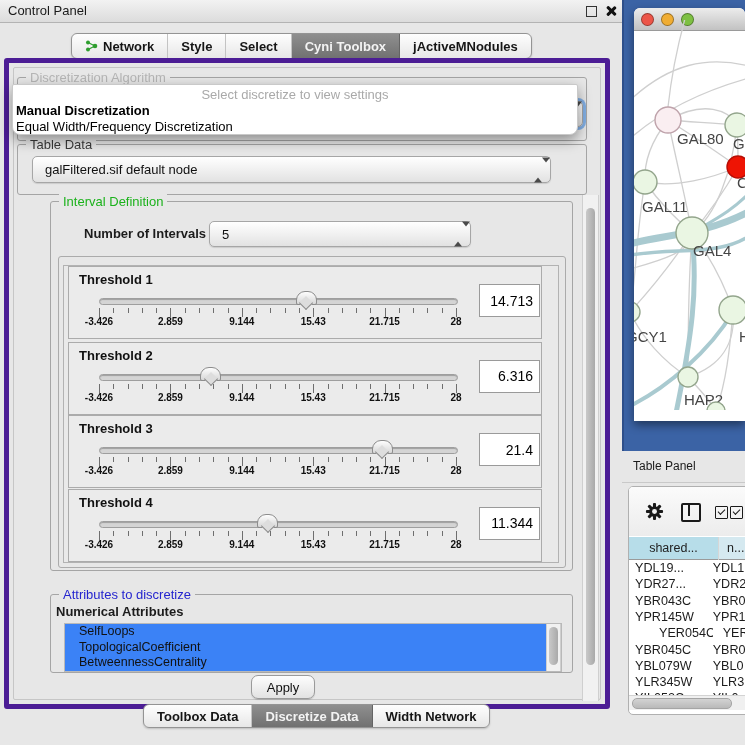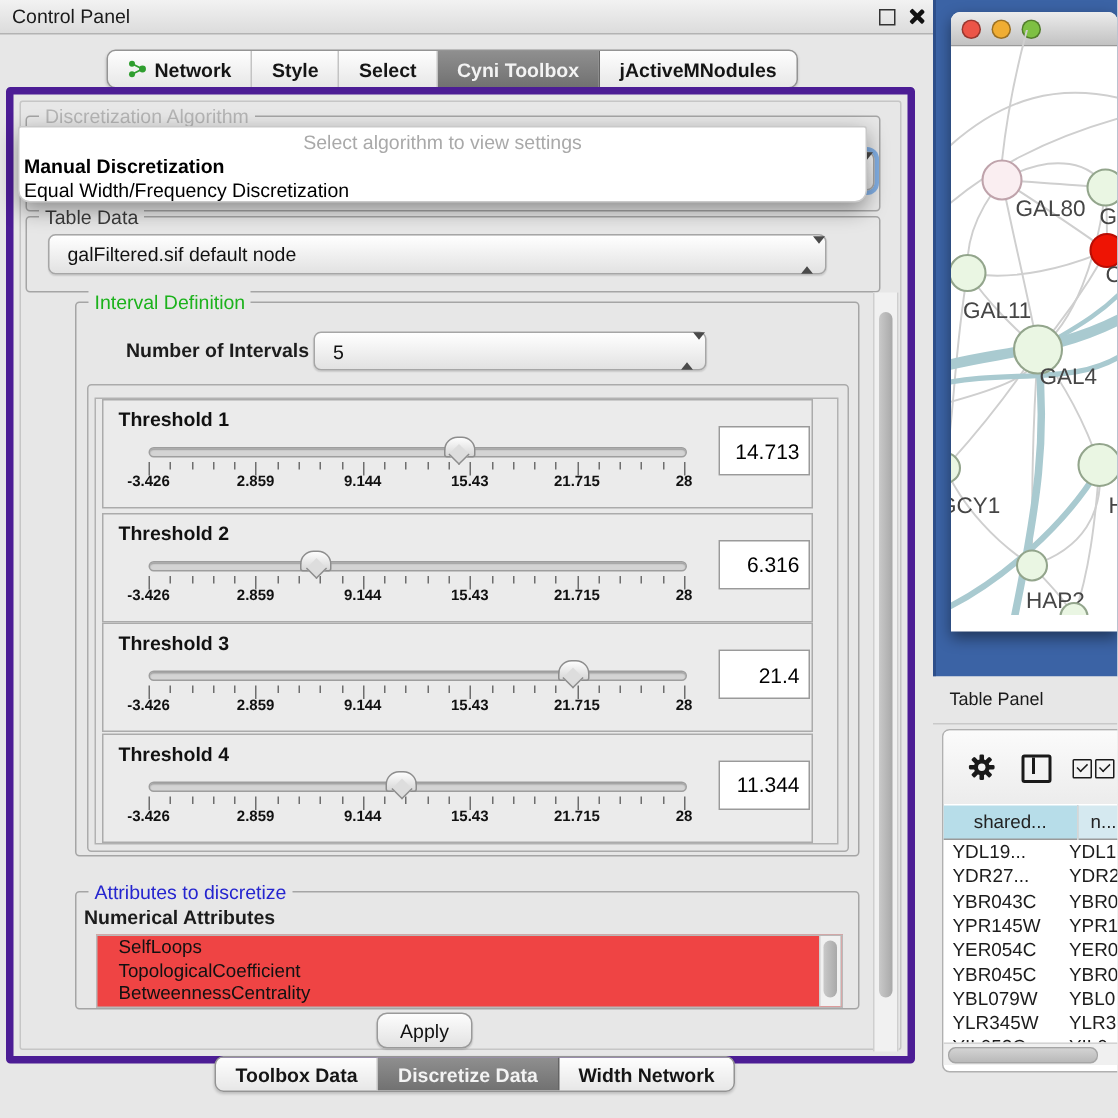--- a/index.html
+++ b/index.html
@@ -348,7 +348,7 @@
   </div>
 
   <div class="popup">
-    <div class="ph">Select algorithm to view settings</div>
+    <div class="ph">Select discretize to view settings</div>
     <div class="opt bold">Manual Discretization</div>
     <div class="opt">Equal Width/Frequency Discretization</div>
   </div>

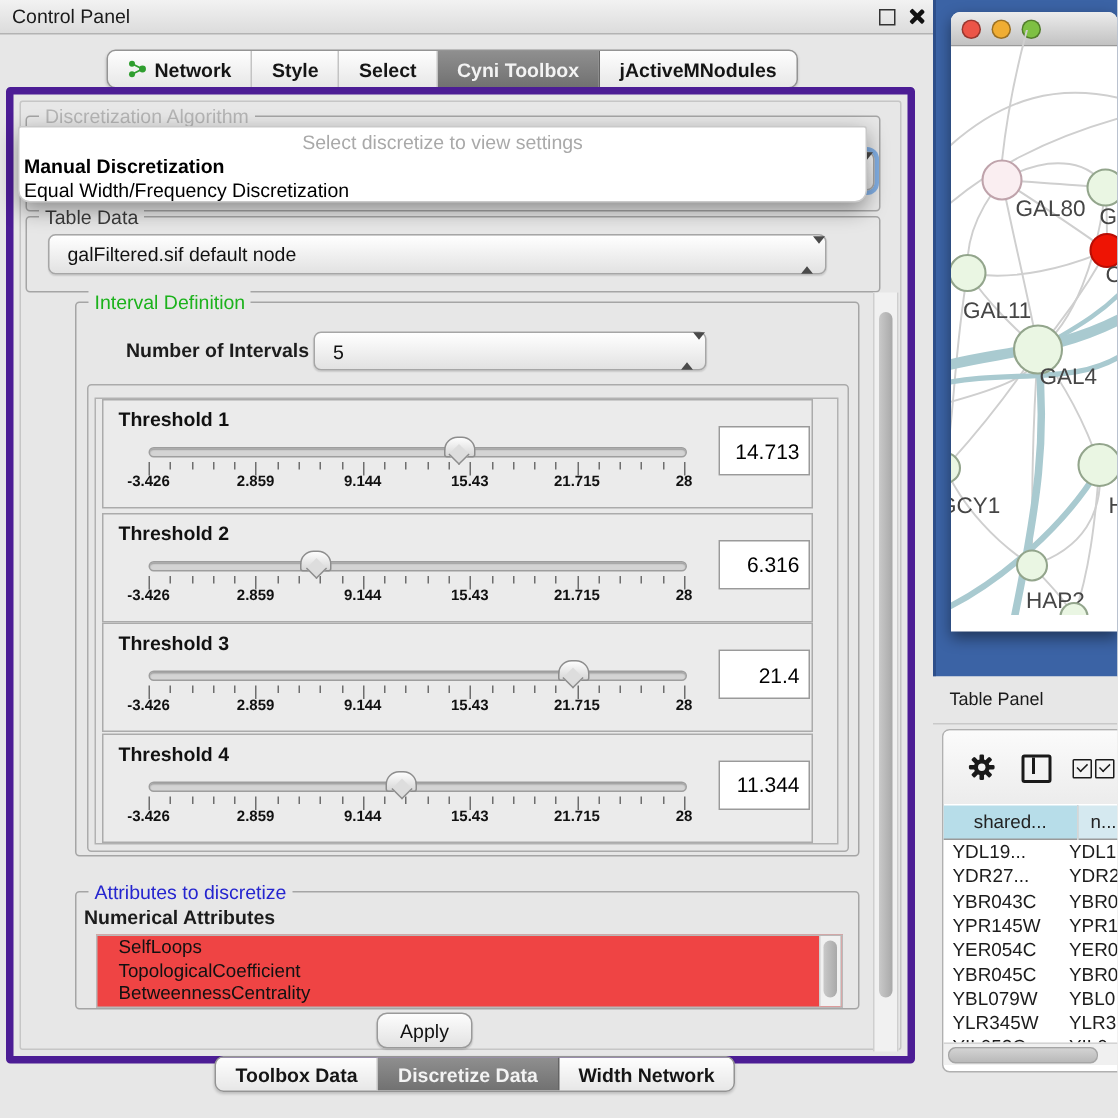--- a/index.html
+++ b/index.html
@@ -64,7 +64,7 @@
   
   .vtrack{position:absolute;background:#f1f1f1;border-left:1px solid #cfcfcf;border-right:1px solid #cfcfcf;}
   .vthumb{position:absolute;left:2px;width:9px;border-radius:6px;background:linear-gradient(90deg,#c9c9c9,#a9a9a9);}
-  .list{position:absolute;background:#ef4444;border:1px solid #b9b9b9;overflow:hidden;}
+  .list{position:absolute;background:#3b82f6;border:1px solid #b9b9b9;overflow:hidden;}
   .list .item{padding-left:14px;line-height:15.6px;font-size:12.5px;color:#111;}
   .btn{position:absolute;display:flex;align-items:center;justify-content:center;
       background:linear-gradient(#fdfdfd,#e2e2e2);border:1px solid #9a9a9a;border-radius:7px;

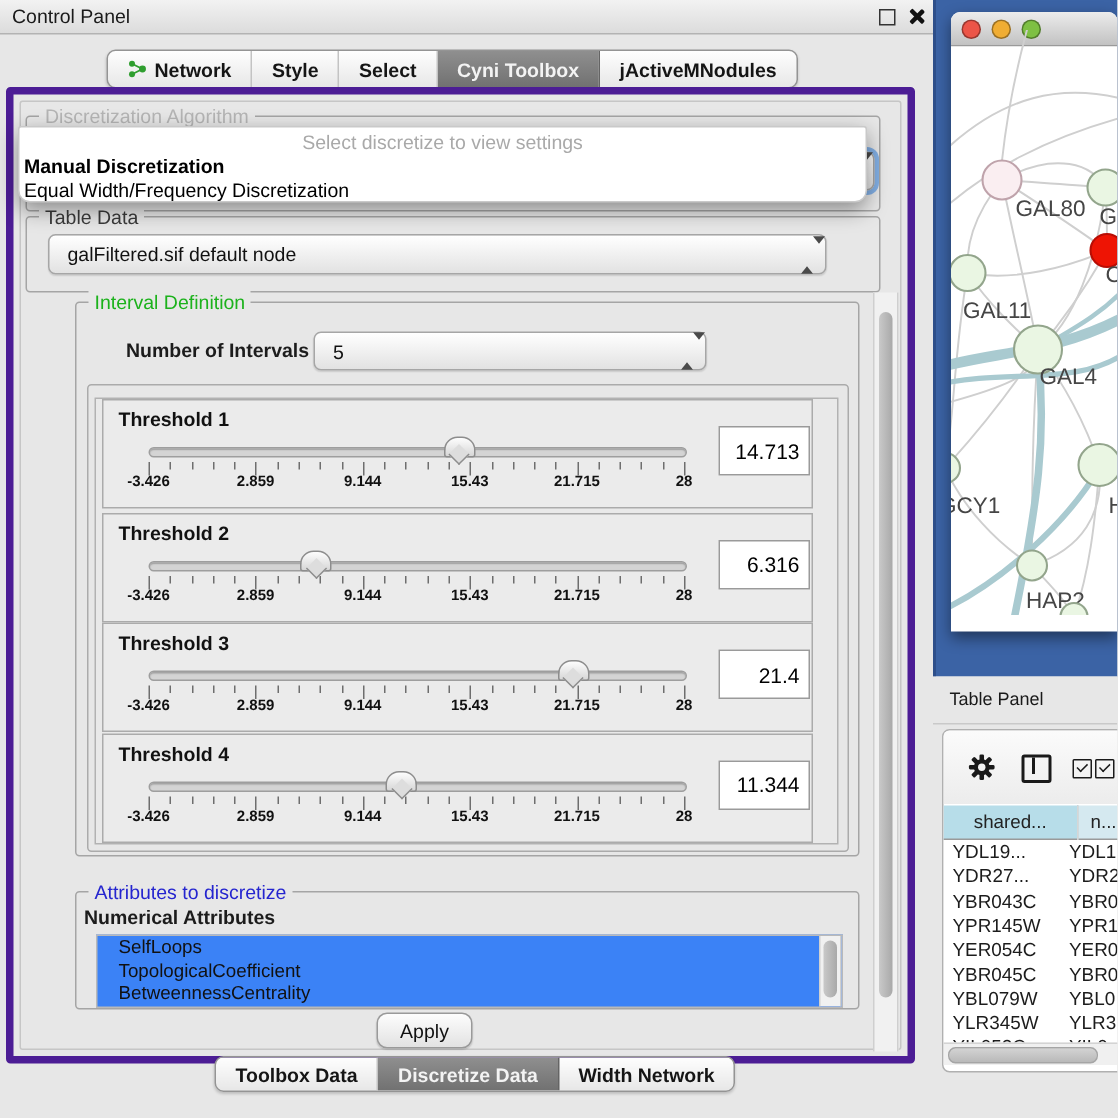--- a/index.html
+++ b/index.html
@@ -468,7 +468,7 @@
           <div class="tp-cell" style="width: 60px; padding-left: 10px;">YPR1</div>
         </div>
         <div class="tp-row" style="top: 65.2px;">
-          <div class="tp-cell" style="width: 84px;">YER054C</div>
+          <div class="tp-cell" style="width: 84px; margin-left: 24px;">YER054C</div>
           <div class="tp-cell" style="width: 60px; padding-left: 10px;">YER0</div>
         </div>
         <div class="tp-row" style="top: 81.5px;">

